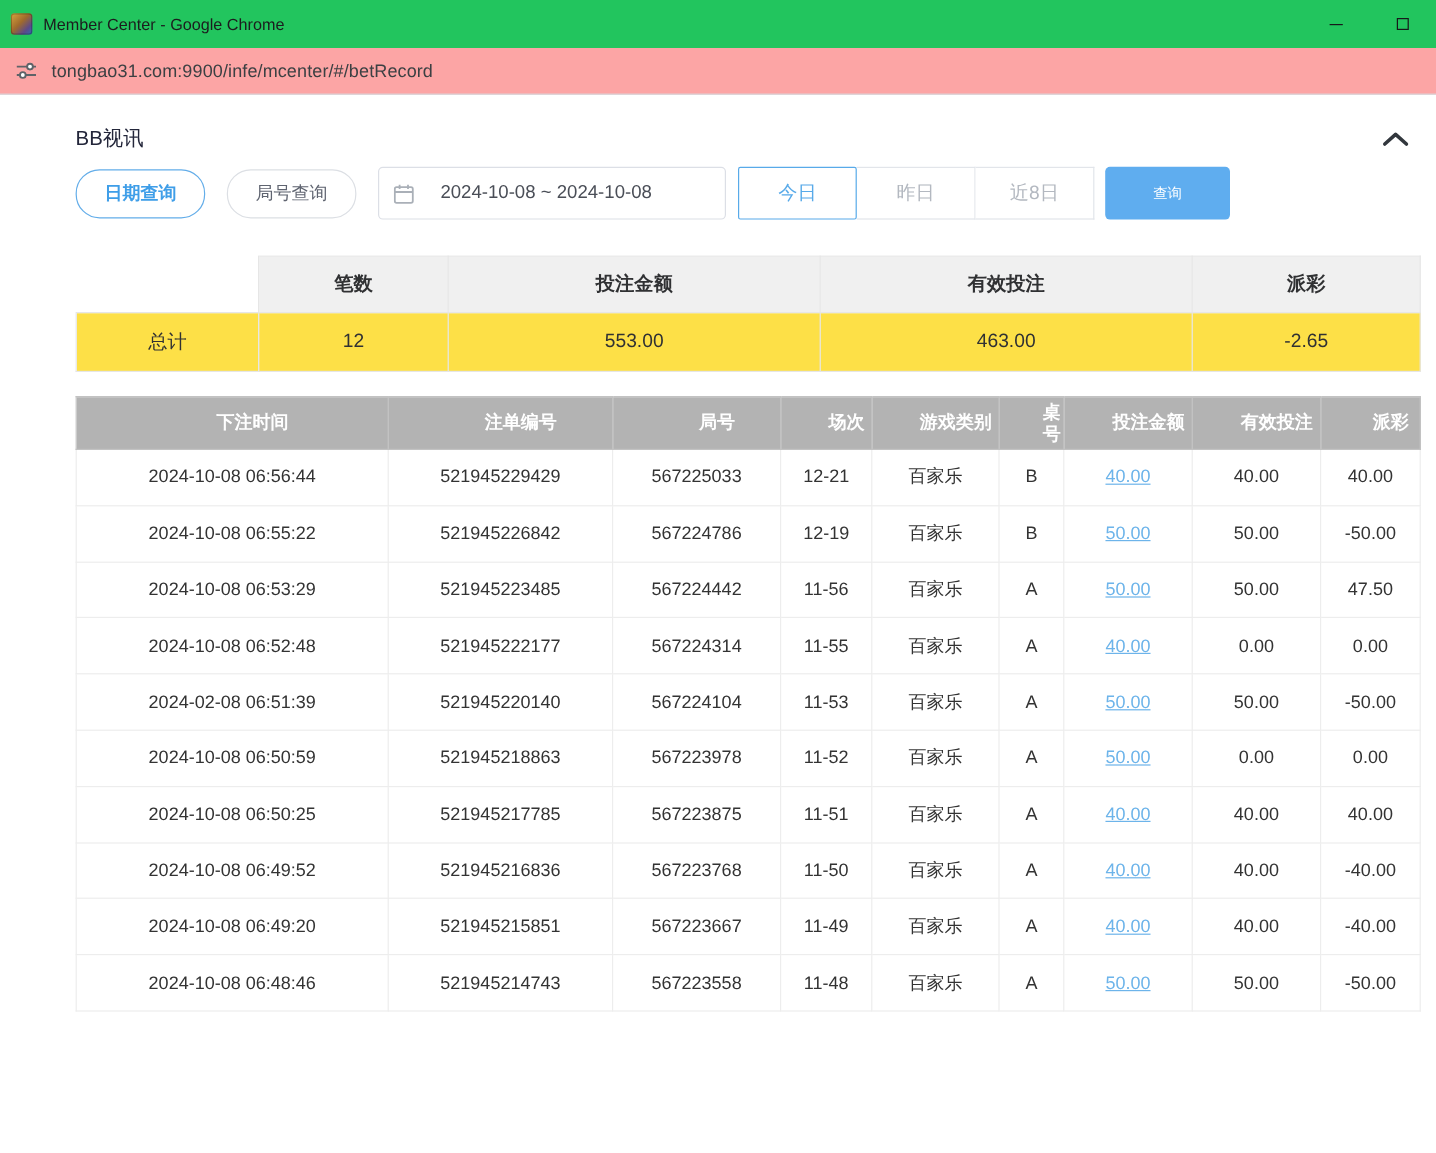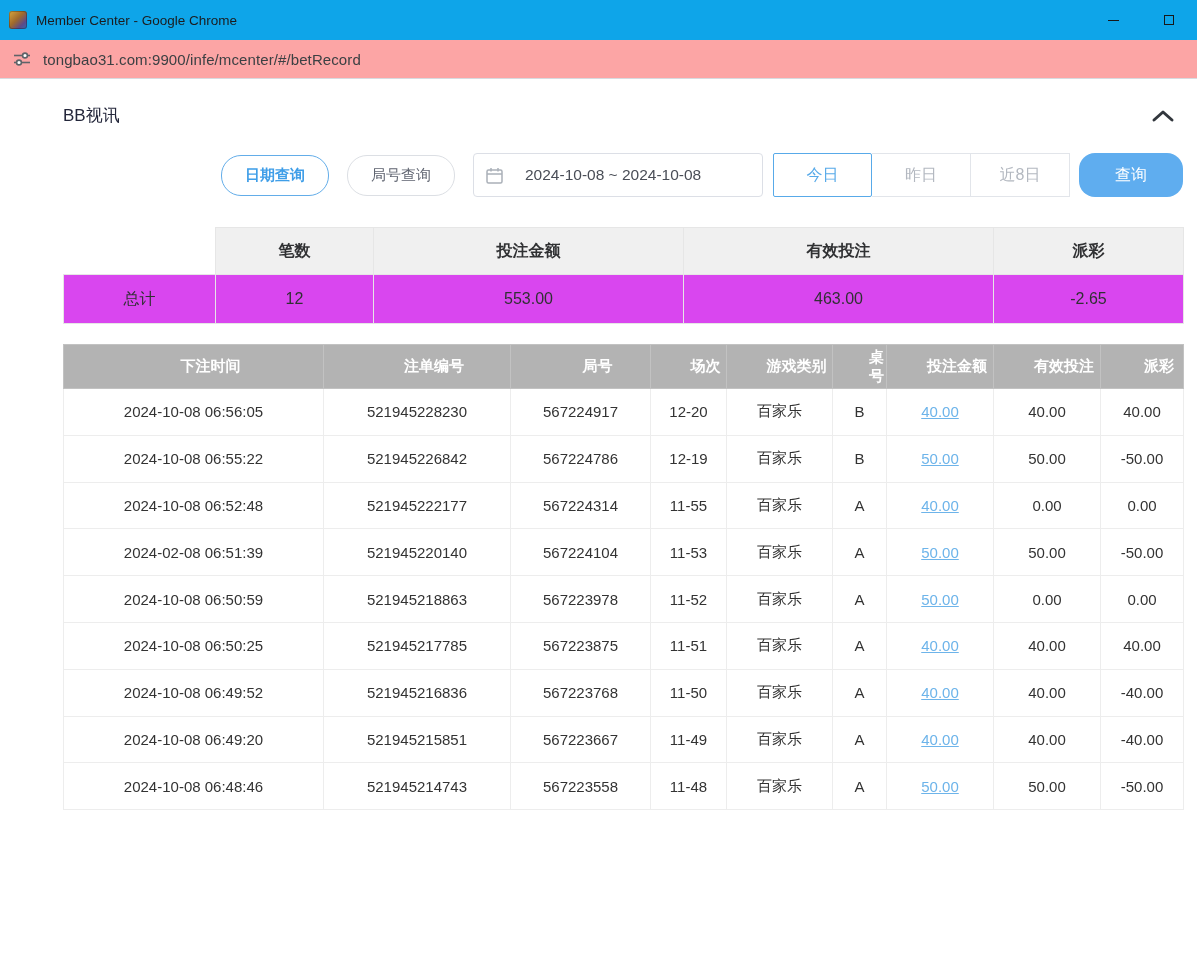--- a/index.html
+++ b/index.html
@@ -7,7 +7,7 @@
   body { font-family:"Liberation Sans","DejaVu Sans",sans-serif; background:#fff; color:#303133; }
 
   
-  .titlebar { height:40px; background:#0ea5e9; display:flex; align-items:center; padding-left:9px; position:relative; }
+  .titlebar { height:40px; background:#22c55e; display:flex; align-items:center; padding-left:9px; position:relative; }
   .favicon { width:18px; height:18px; border-radius:3px; margin-right:9px; flex:0 0 auto;
              background:linear-gradient(135deg,#d9a73e 0%,#a06a2c 45%,#5b4a8a 75%,#2f6fb0 100%);
              box-shadow:inset 0 0 0 1px rgba(0,0,0,.25); }

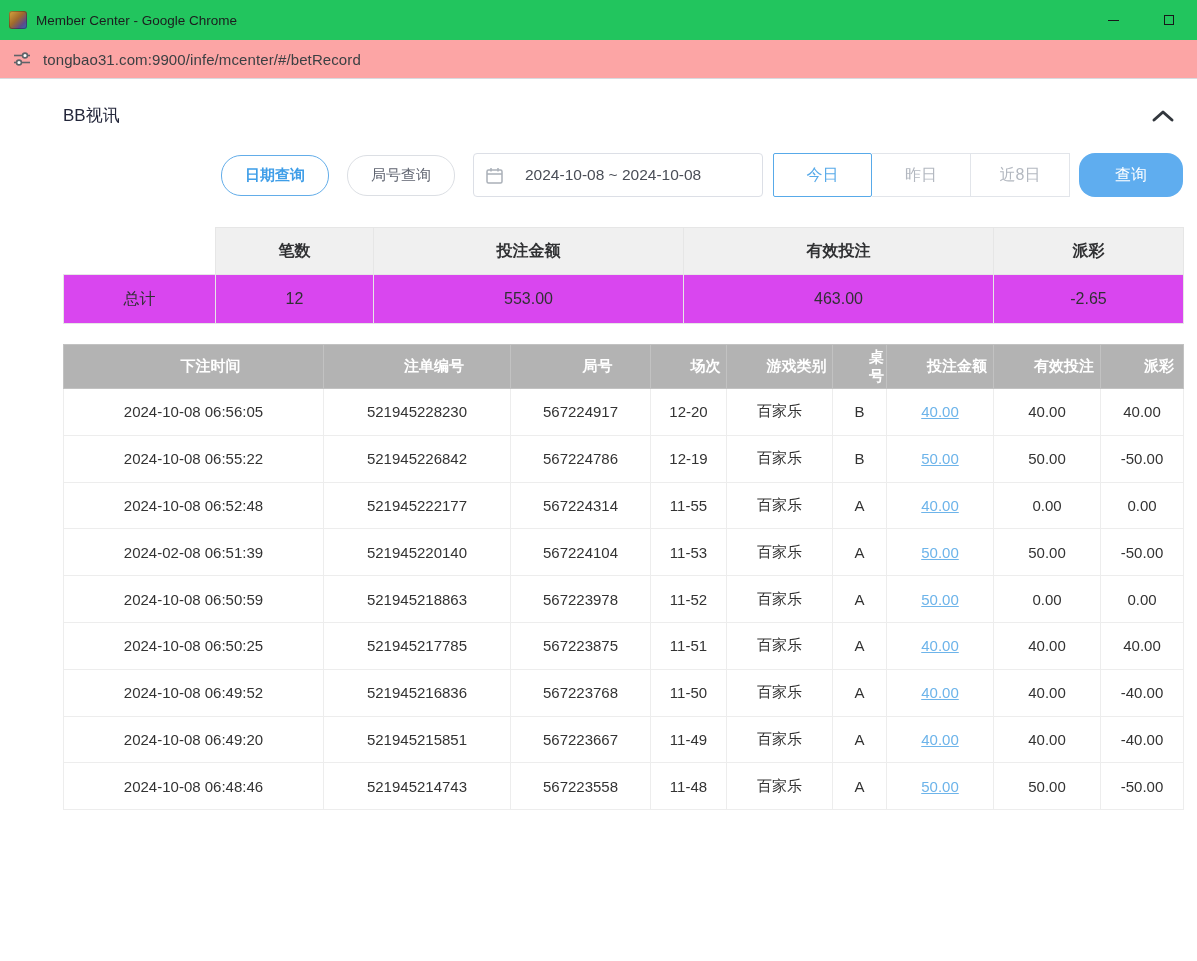--- a/index.html
+++ b/index.html
@@ -27,7 +27,7 @@
   .page-title { font-size:17px; font-weight:normal; color:#23263a; }
   .chevron { width:24px; height:16px; margin-right:8px; cursor:pointer; }
 
-  .filter-row { margin-top:26px; display:flex; align-items:center; width:1120px;justify-content:flex-end; }
+  .filter-row { margin-top:12px; display:flex; align-items:center; width:1120px; }
   .pill-btn { height:41px; padding:0 23px; border-radius:20px; background:#fff; font-size:15px; cursor:pointer; }
   .pill-blue { border:1px solid #63ade9; color:#3f9ee8; font-weight:bold; }
   .pill-gray { border:1px solid #dcdfe4; color:#5f6470; margin-left:18px;font-family:Liberation Mono, monospace; }

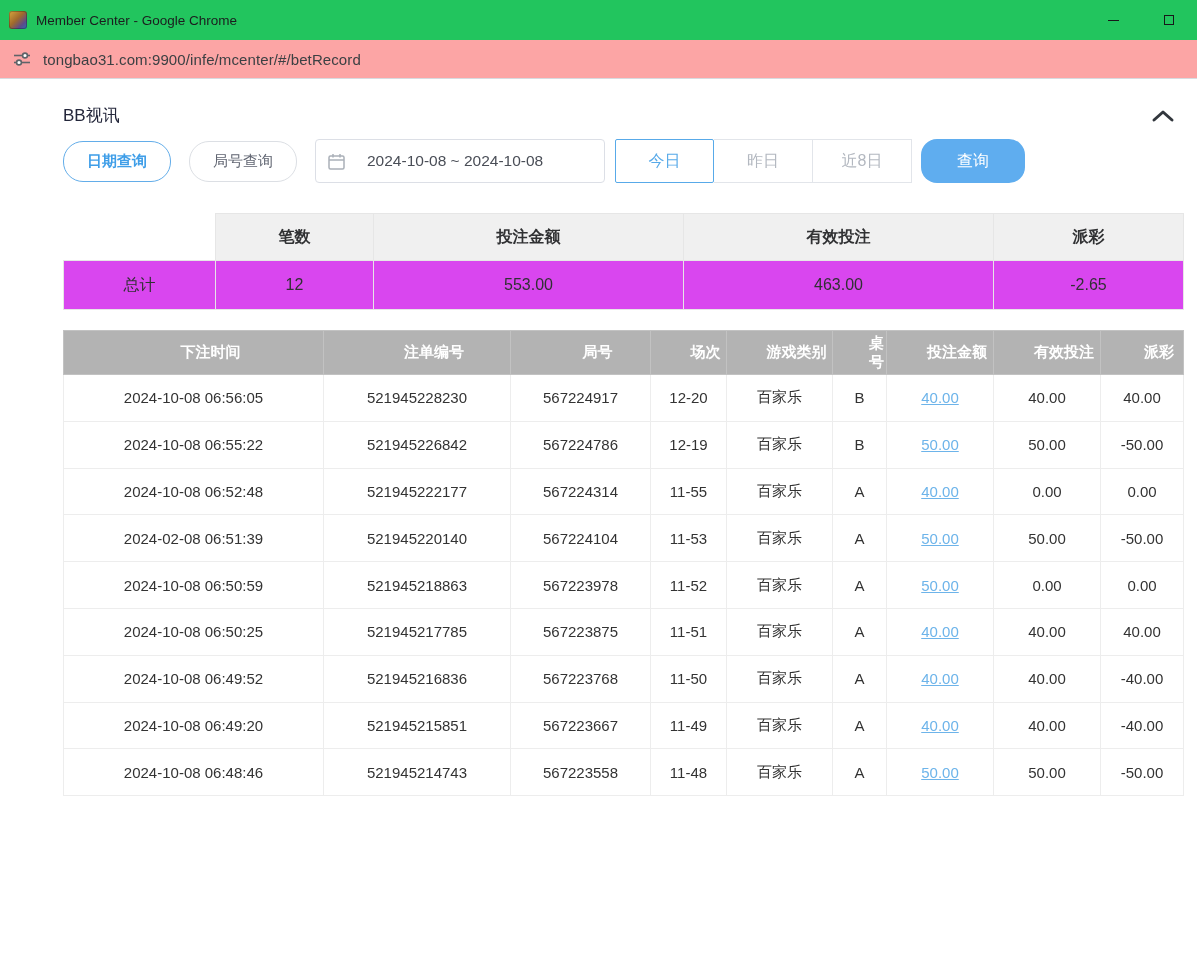--- a/index.html
+++ b/index.html
@@ -42,8 +42,8 @@
   .grp-active { border:1px solid #58aae9; color:#58aae9; border-radius:2px; position:relative; z-index:2; }
   .grp-idle { border:1px solid #e2e5ea; border-left:none; color:#b3b8c0; }
 
-  .solid-btn { margin-left:9px; height:44px; width:104px; background:#5fadef; border:none; border-radius:16px;
-               color:#fff; font-size:16px; cursor:pointer; }
+  .solid-btn { margin-left:9px; height:44px; width:104px; background:#5fadef; border:none; border-radius:4px;
+               color:#fff; font-size:12px; cursor:pointer; }
 
   
   table { border-collapse:collapse; }

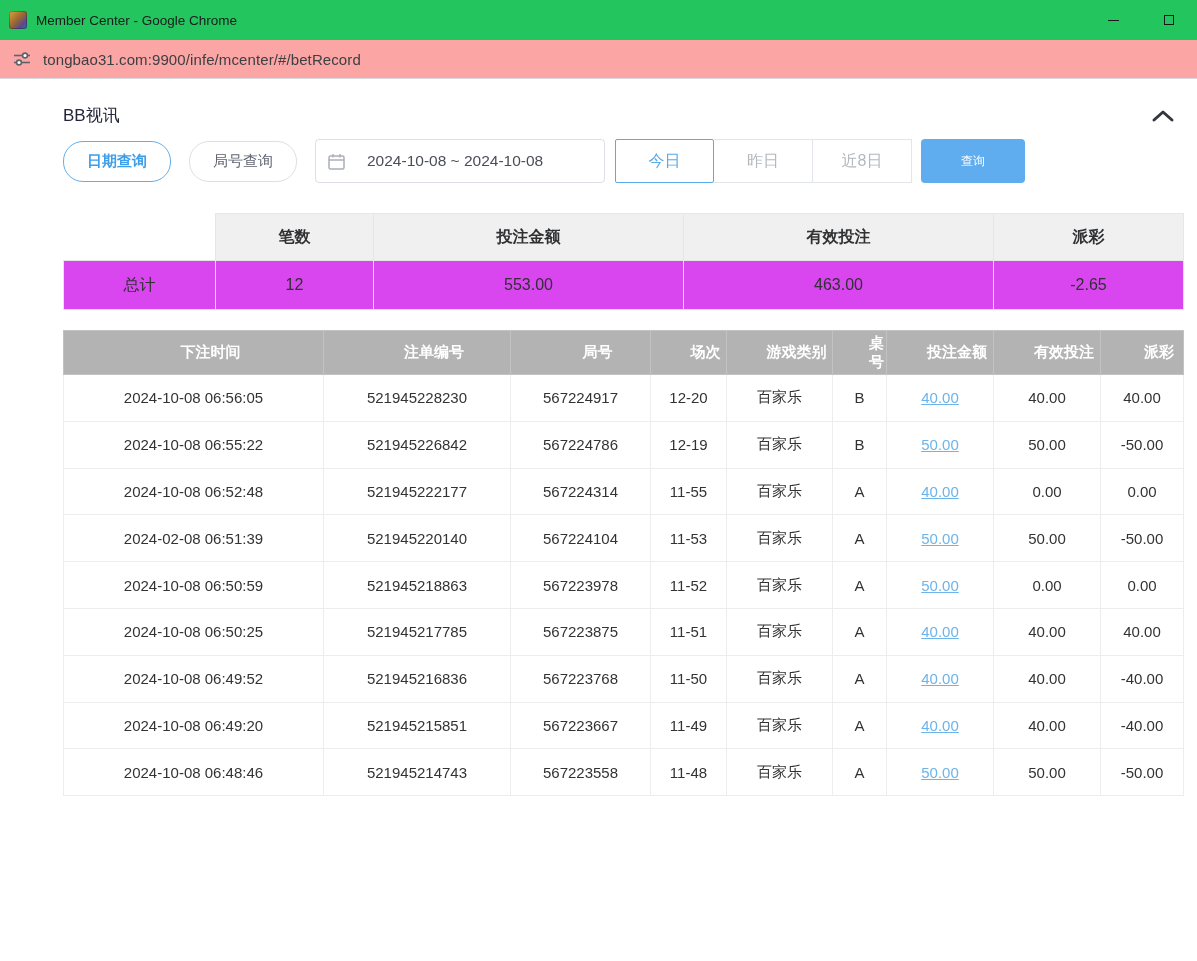--- a/index.html
+++ b/index.html
@@ -51,7 +51,7 @@
   .summary-table th, .summary-table td { border:1px solid #e6e6e6; text-align:center; font-size:16px; }
   .summary-table th { background:#f0f0f0; font-weight:bold; color:#303133; height:47px; }
   .summary-table th.blank { background:#fff; border-top:none; border-left:none; }
-  .summary-table td { height:49px; color:#303133; background:#d946ef; }
+  .summary-table td { height:49px; color:#303133; background:#fde047; }
   .neg { color:#f35b5b; }
   .col-s1{width:152px}.col-s2{width:158px}.col-s3{width:310px}.col-s4{width:310px}.col-s5{width:190px}
 

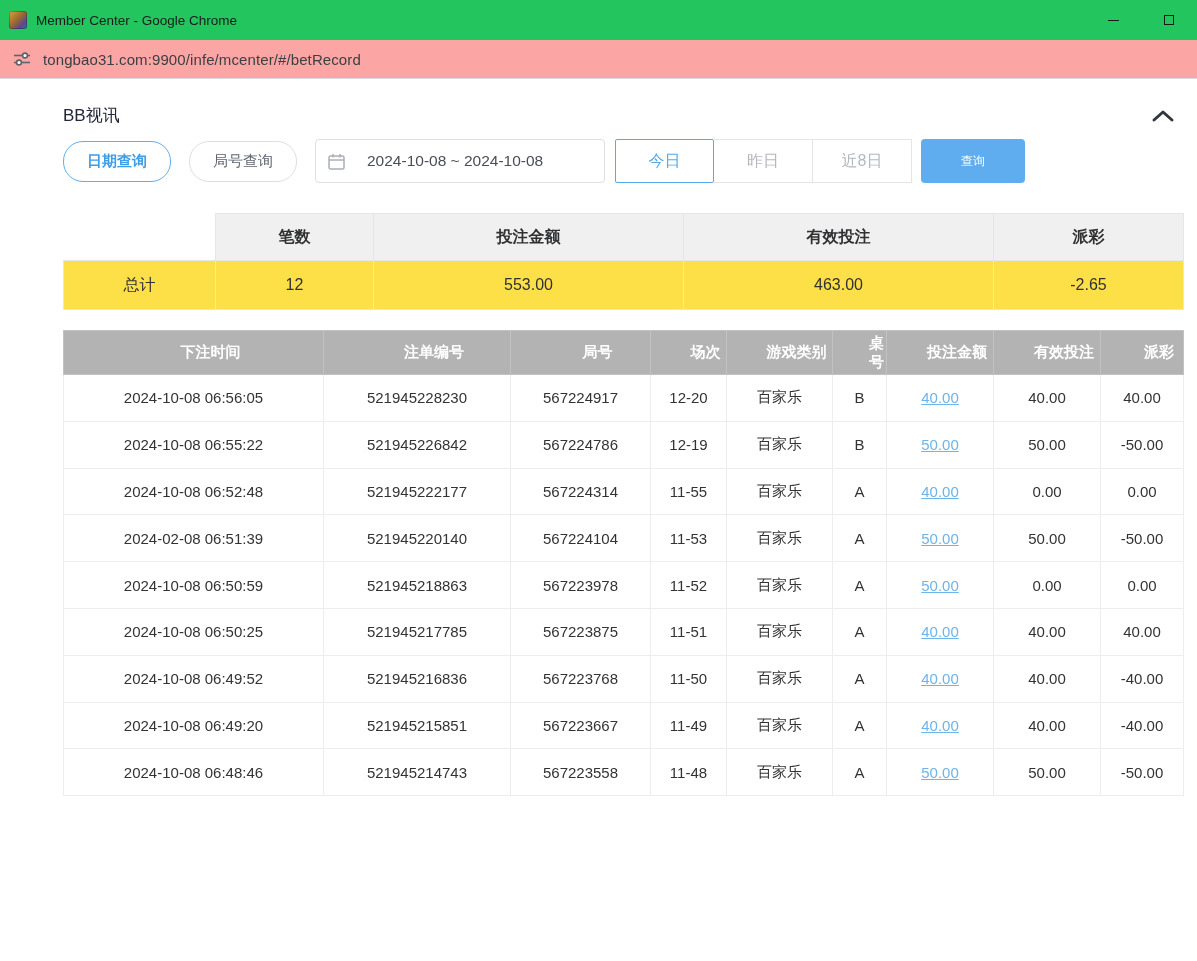--- a/index.html
+++ b/index.html
@@ -156,6 +156,17 @@
     </thead>
     <tbody id="bet-rows">
         <tr>
+          <td>2024-10-08 06:56:44</td>
+          <td>521945229429</td>
+          <td>567225033</td>
+          <td>12-21</td>
+          <td>百家乐</td>
+          <td>B</td>
+          <td><a>40.00</a></td>
+          <td>40.00</td>
+          <td>40.00</td>
+        </tr>
+        <tr>
           <td>2024-10-08 06:56:05</td>
           <td>521945228230</td>
           <td>567224917</td>

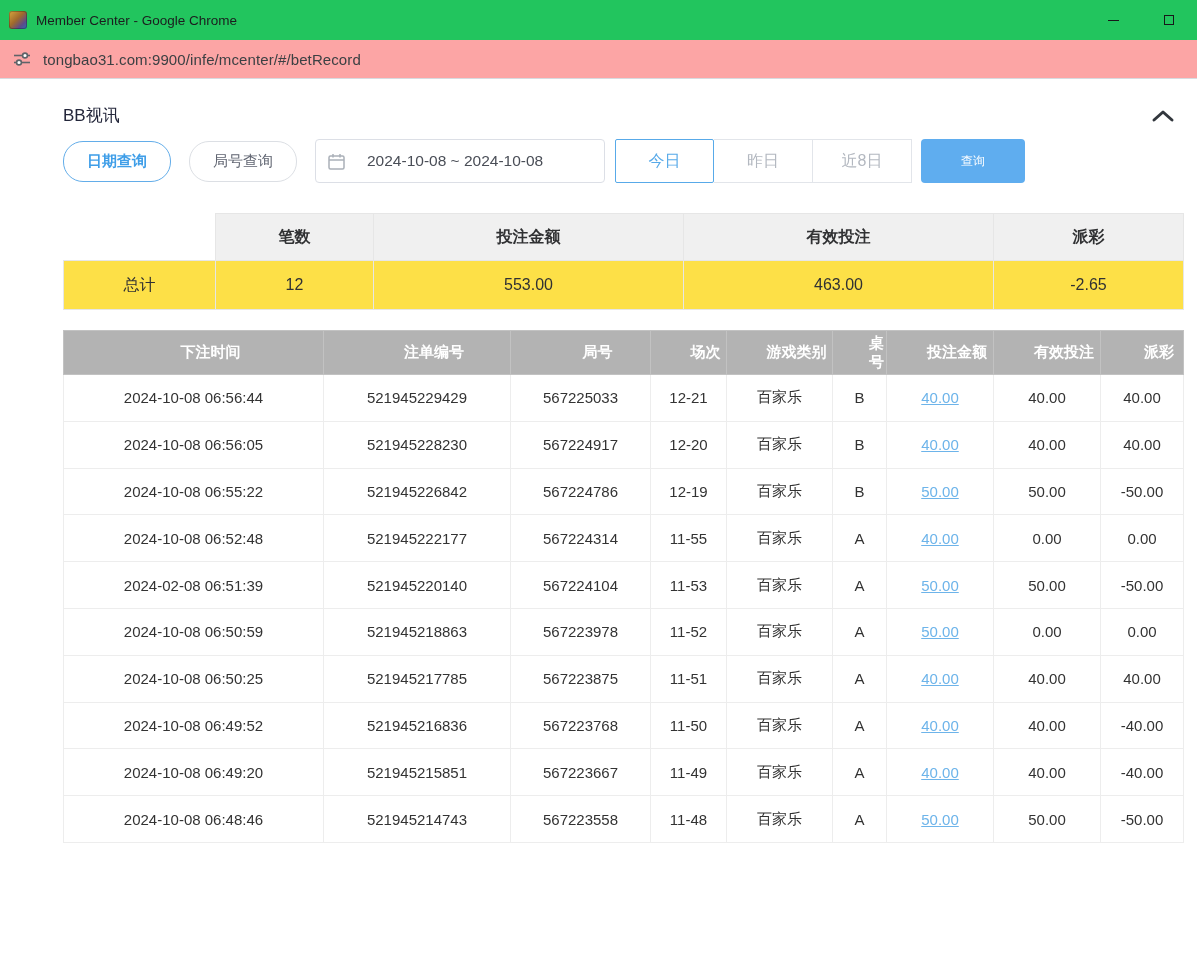--- a/index.html
+++ b/index.html
@@ -167,17 +167,6 @@
           <td>40.00</td>
         </tr>
         <tr>
-          <td>2024-10-08 06:56:05</td>
-          <td>521945228230</td>
-          <td>567224917</td>
-          <td>12-20</td>
-          <td>百家乐</td>
-          <td>B</td>
-          <td><a>40.00</a></td>
-          <td>40.00</td>
-          <td>40.00</td>
-        </tr>
-        <tr>
           <td>2024-10-08 06:55:22</td>
           <td>521945226842</td>
           <td>567224786</td>

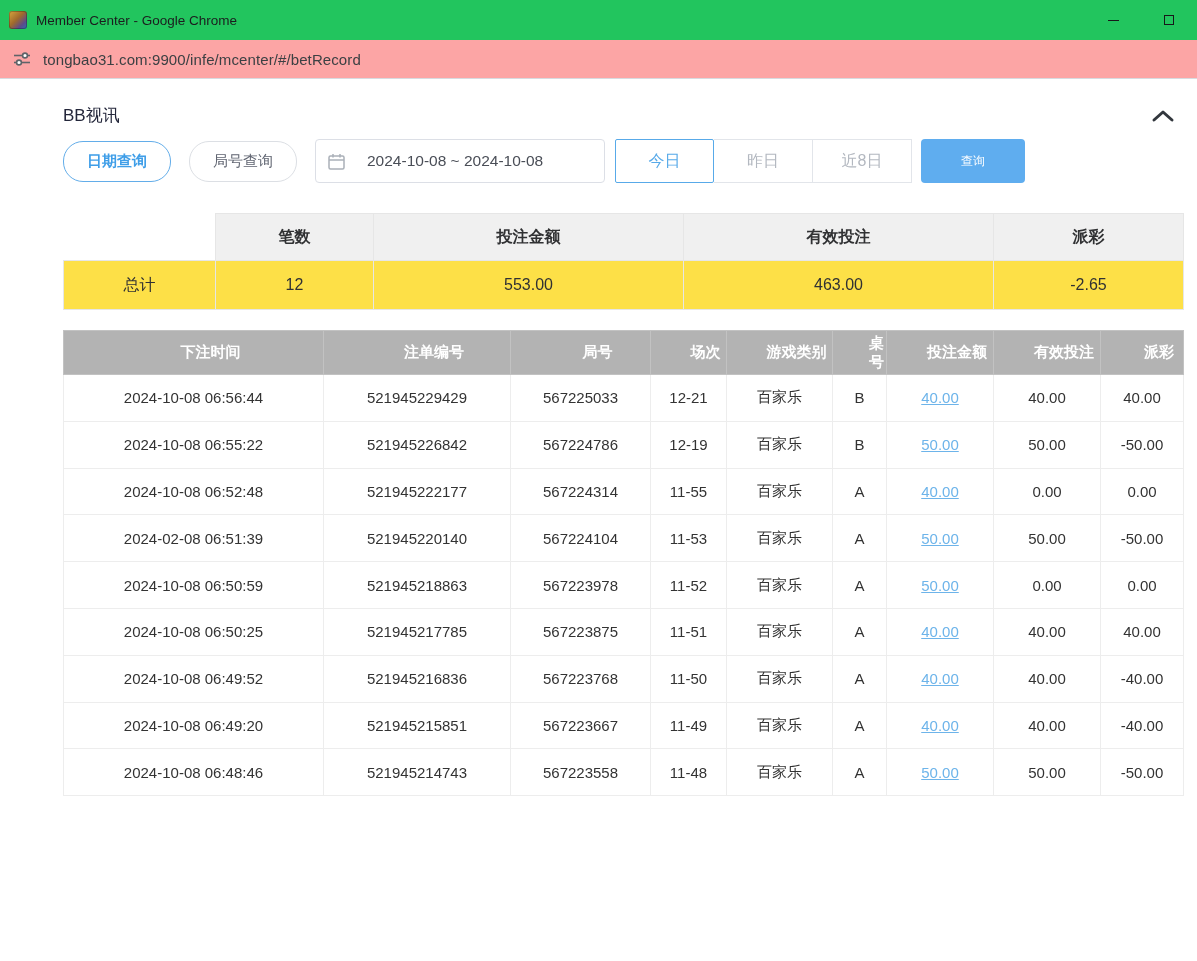--- a/index.html
+++ b/index.html
@@ -178,6 +178,17 @@
           <td class="neg">-50.00</td>
         </tr>
         <tr>
+          <td>2024-10-08 06:53:29</td>
+          <td>521945223485</td>
+          <td>567224442</td>
+          <td>11-56</td>
+          <td>百家乐</td>
+          <td>A</td>
+          <td><a>50.00</a></td>
+          <td>50.00</td>
+          <td>47.50</td>
+        </tr>
+        <tr>
           <td>2024-10-08 06:52:48</td>
           <td>521945222177</td>
           <td>567224314</td>

